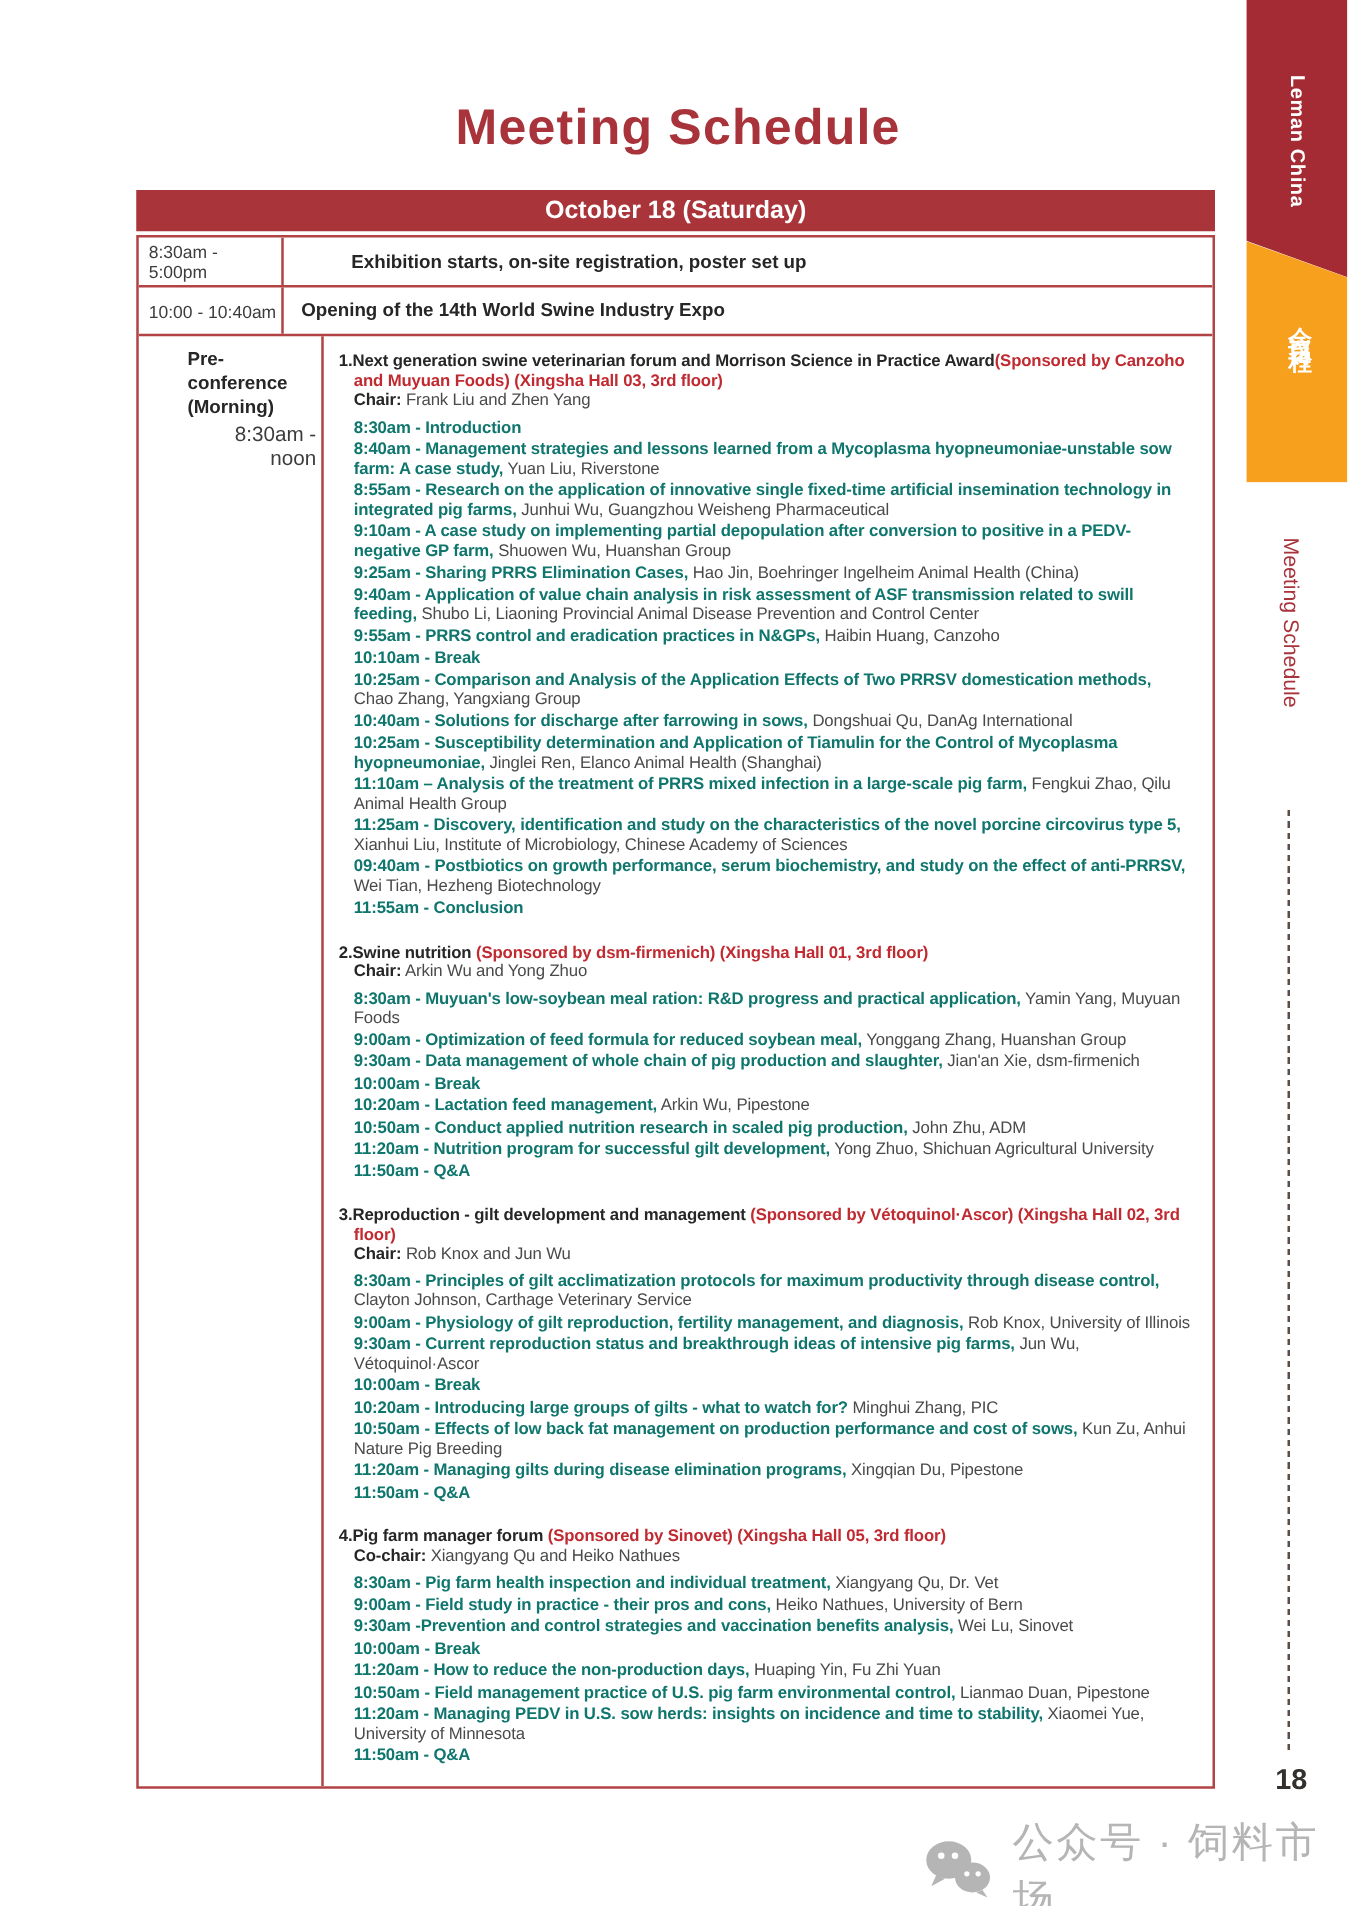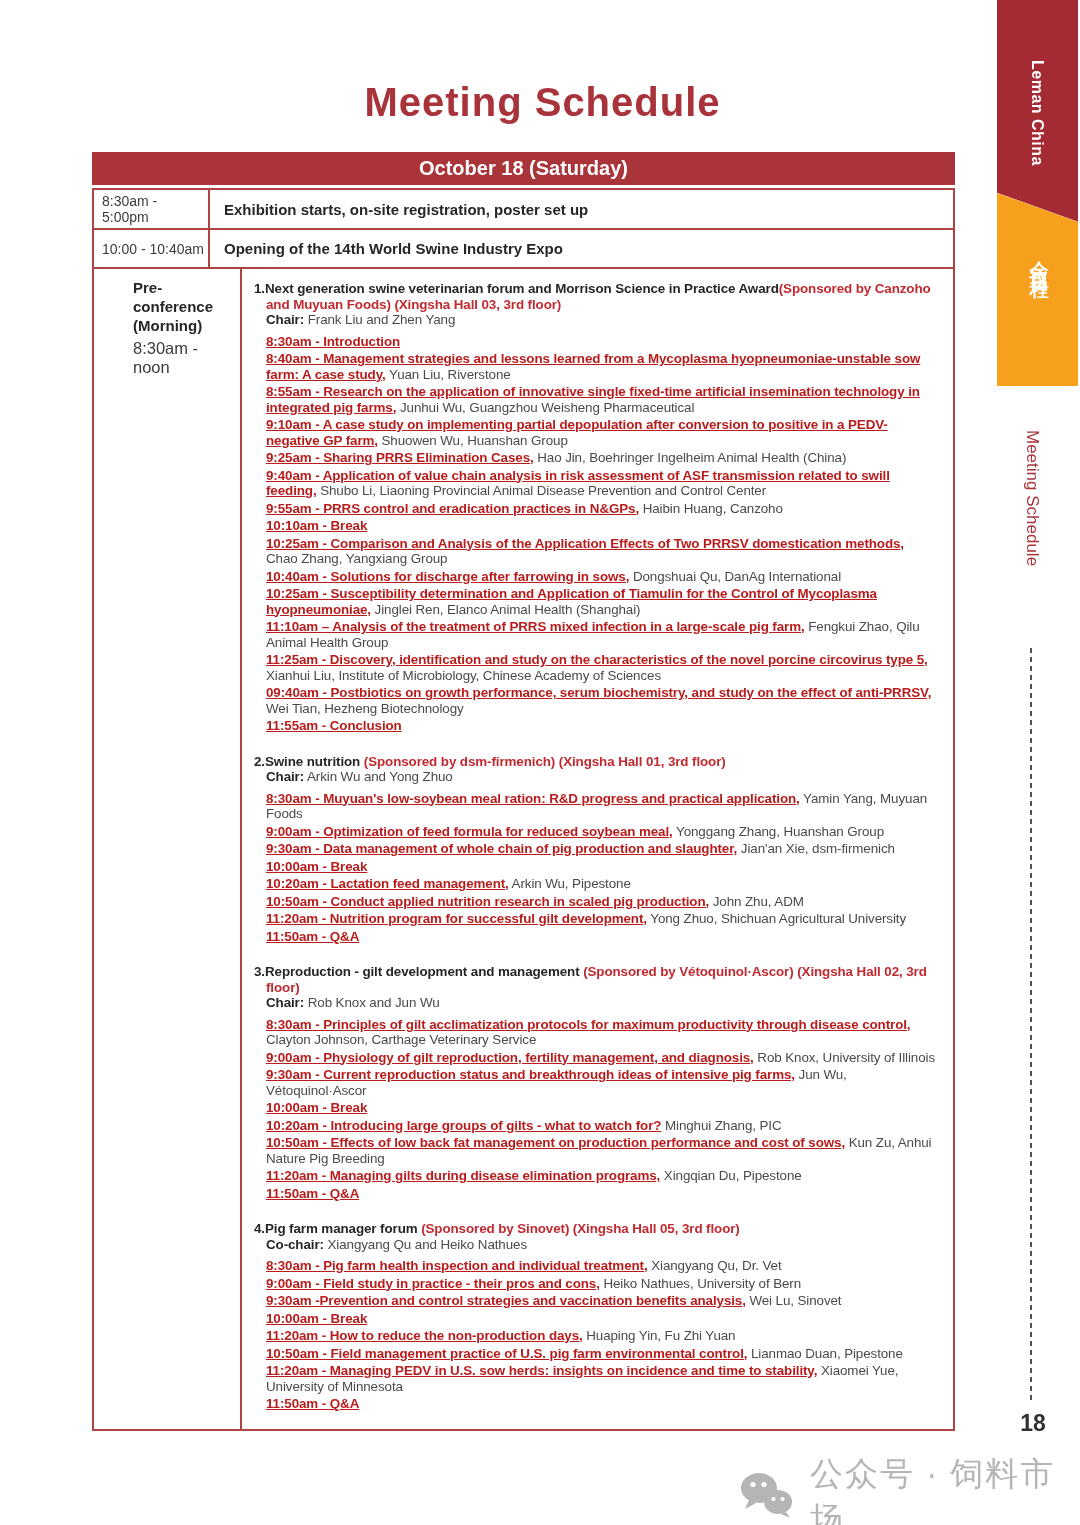--- a/index.html
+++ b/index.html
@@ -11,7 +11,7 @@
               font-size:40px;font-weight:bold;color:#a8333a;letter-spacing:1px;}
 
   
-  .schedule-table{position:absolute;left:92px;top:152px;width:863px;}
+  .schedule-table{position:absolute;left:109px;top:152px;width:863px;}
   .day-header{height:33px;background:#a93439;color:#ffffff;font-weight:bold;font-size:20px;
               display:flex;align-items:center;justify-content:center;}
   .tbl-rows{margin-top:3px;height:1243px;border:2px solid #b24345;box-sizing:border-box;

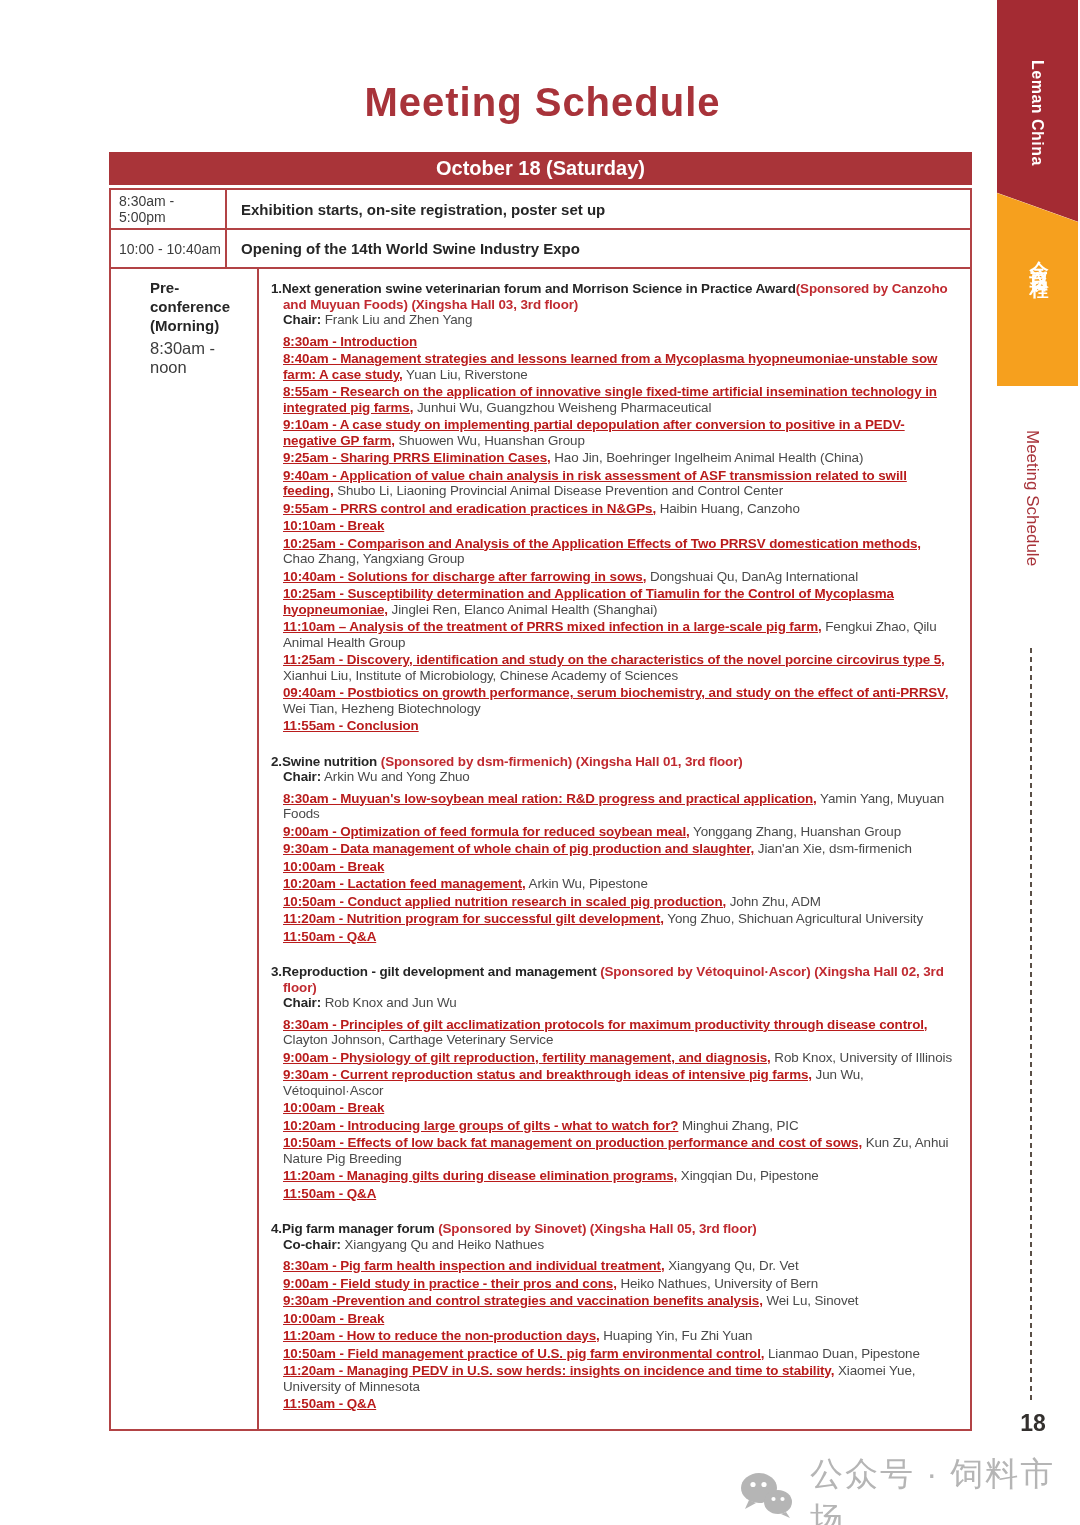--- a/index.html
+++ b/index.html
@@ -18,7 +18,7 @@
             display:flex;flex-direction:column;overflow:hidden;}
   .row{display:grid;grid-template-columns:116px 1fr;}
   .row.simple{border-bottom:2px solid #b24345;}
-  .row.r1{height:38px;}
+  .row.r1{height:38px;gap:40px;}
   .row.r2{height:37px;}
   .row.big{flex:1;min-height:0;padding-left:32px;}
   .time-cell{border-right:2px solid #b24345;display:flex;align-items:center;

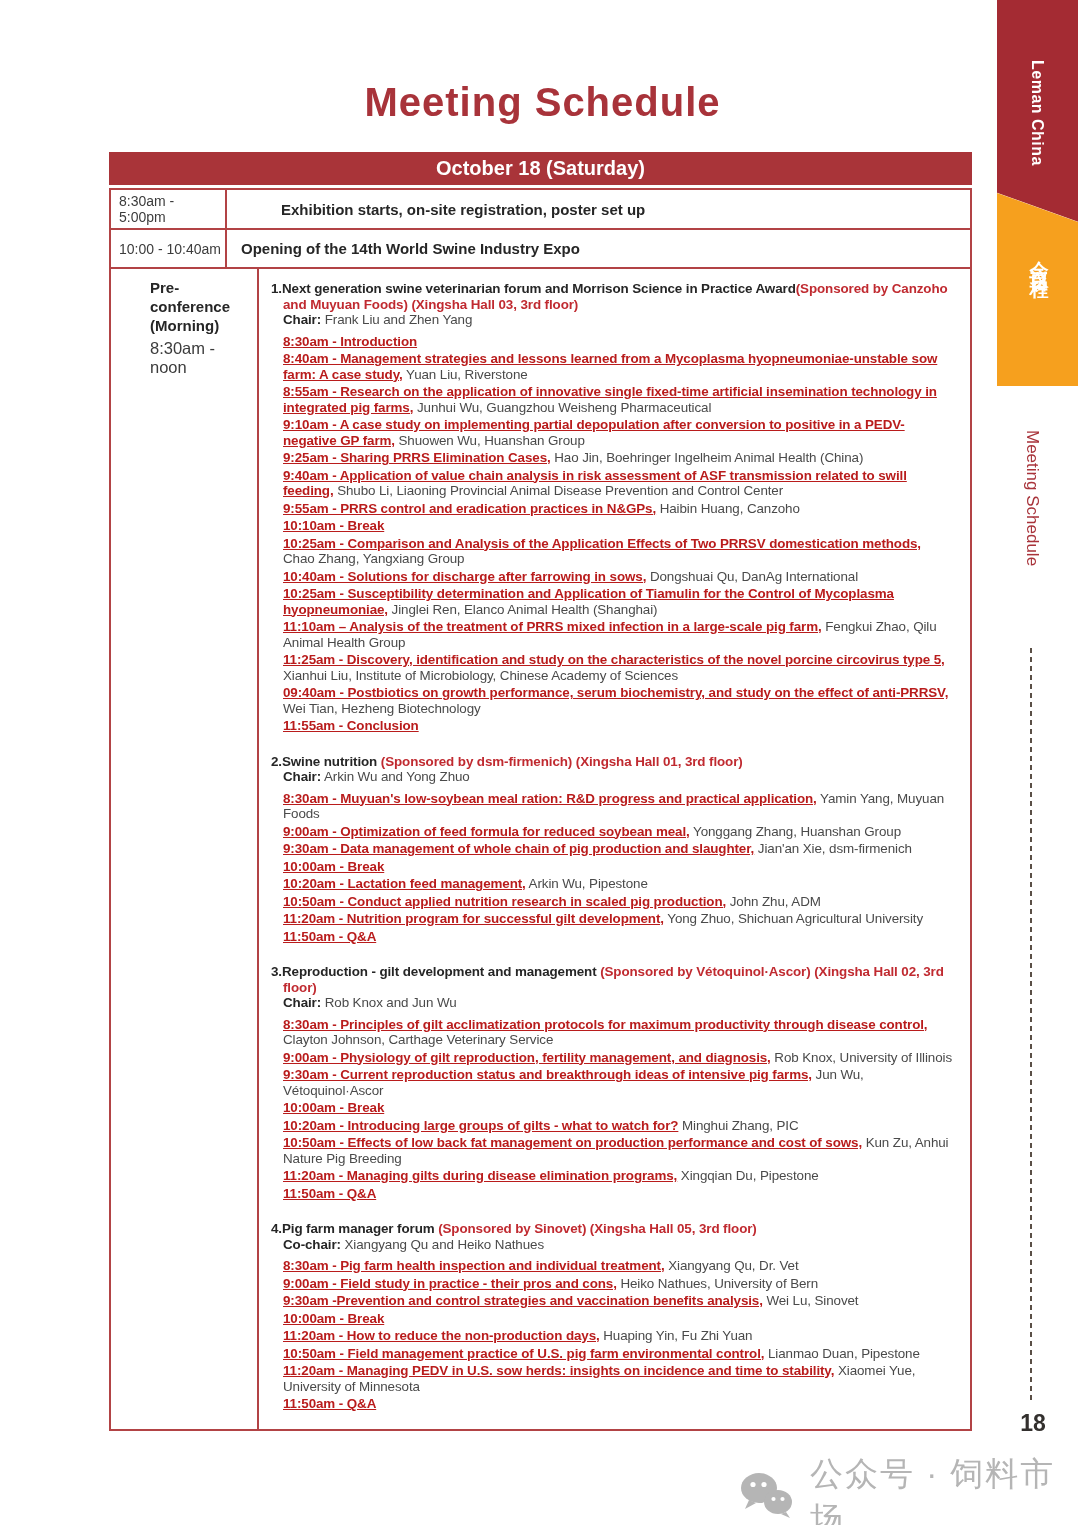--- a/index.html
+++ b/index.html
@@ -27,7 +27,7 @@
               font-weight:bold;font-size:15px;color:#262626;}
   .pre-cell{border-right:2px solid #b24345;padding:10px 4px 0 7px;color:#262626;}
   .pre-b{font-weight:bold;font-size:15px;line-height:1.25;}
-  .pre-l3{font-size:16.5px;margin-top:4px;color:#3c3c3c;font-weight:normal;}
+  .pre-l3{font-size:16.5px;margin-top:4px;color:#3c3c3c;font-weight:normal;text-align:right;}
 
   
   .sessions-cell{padding:12px 14px 0 12px;font-size:13.4px;color:#4a4a4a;

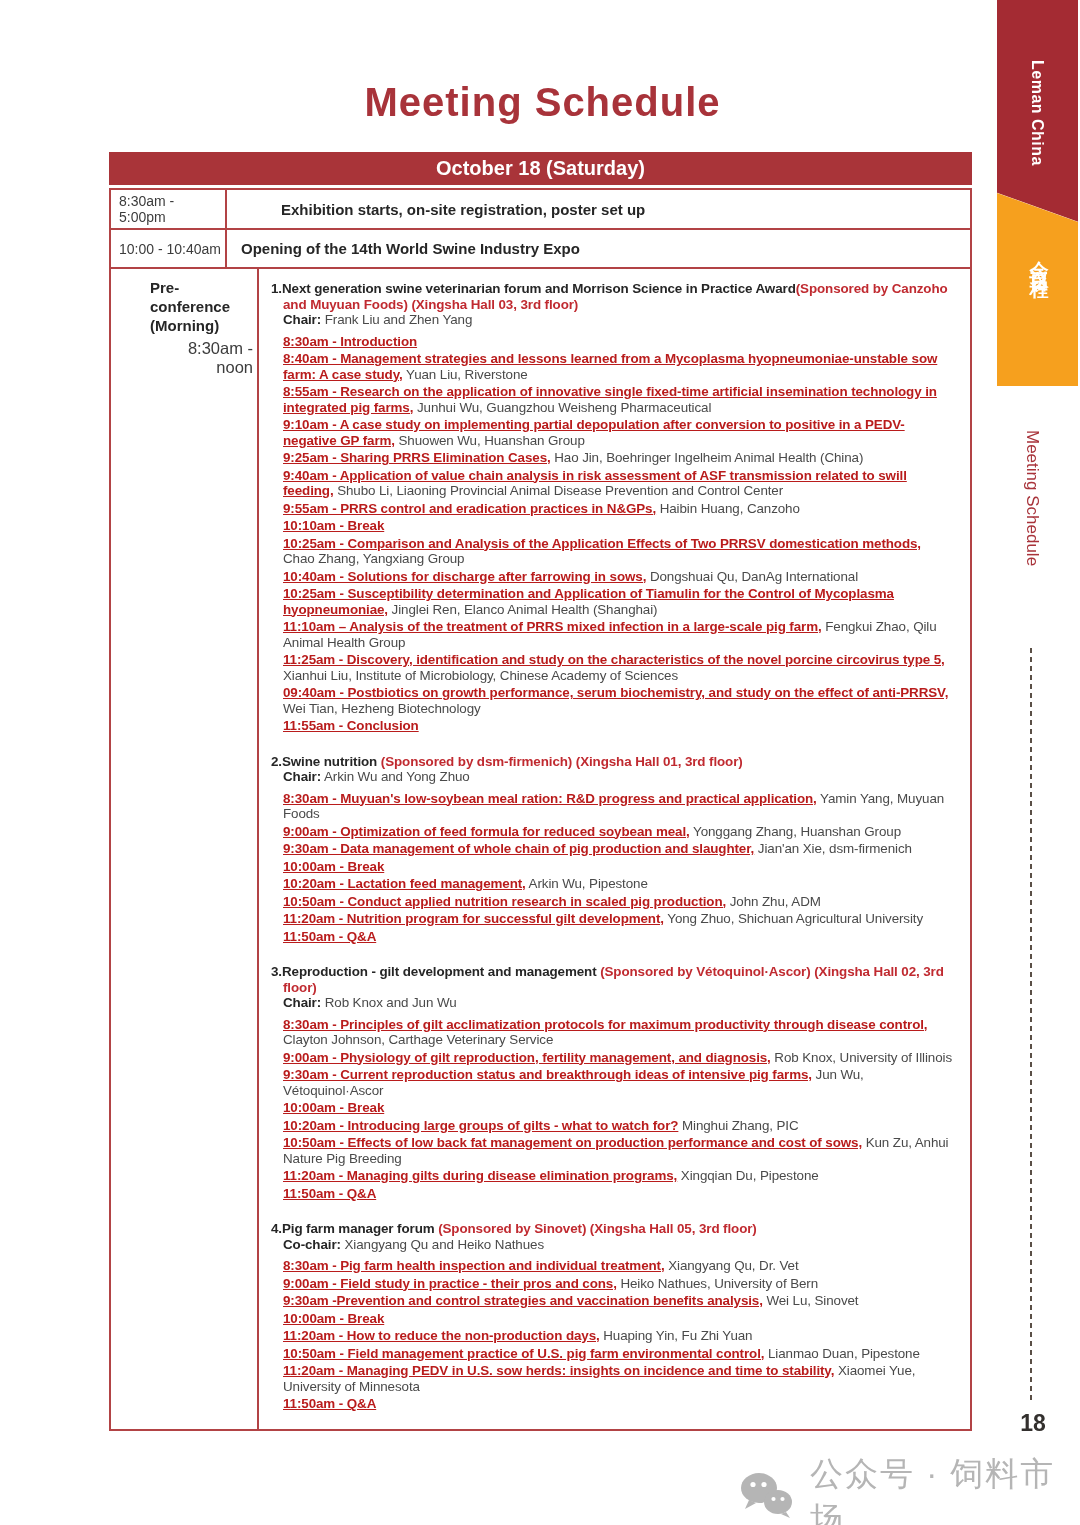--- a/index.html
+++ b/index.html
@@ -38,7 +38,7 @@
   .chair-line{padding-left:12px;margin:0 0 6px 0;color:#4a4a4a;}
   .chair-line .lbl{font-weight:bold;color:#262626;}
   .item{margin:0 0 2px 0;padding-left:12px;}
-  .item .b{font-weight:bold;color:#b91c1c;text-decoration:underline;}
+  .item .b{font-weight:bold;color:#0f766e;}
 
   
   .band-red{position:absolute;left:997px;top:0;width:81px;height:224px;background:#a42b33;

